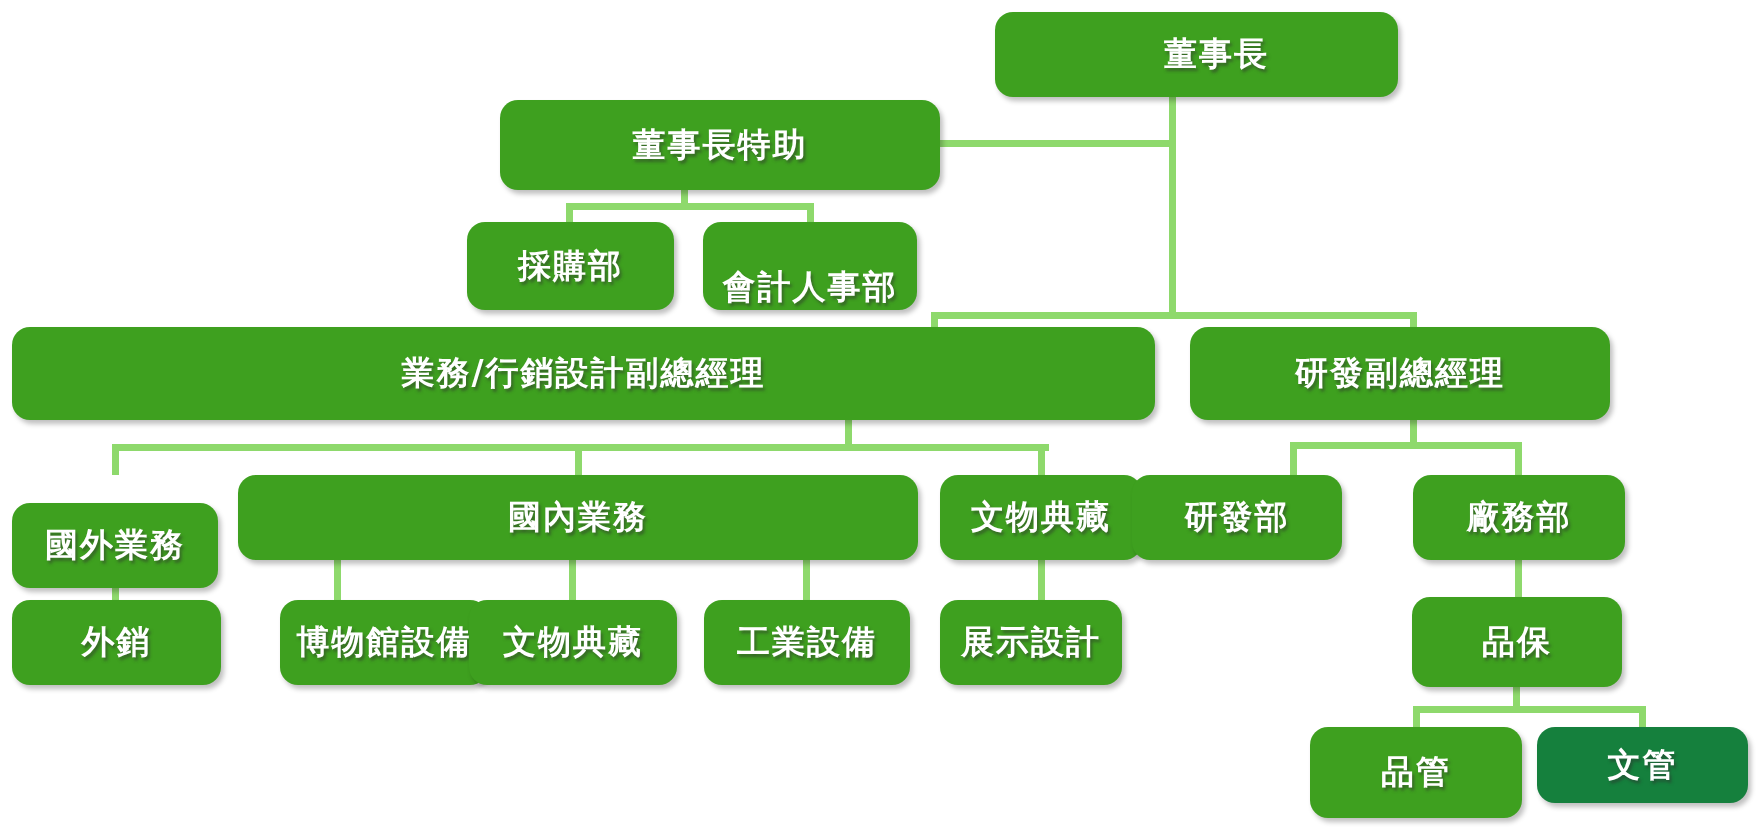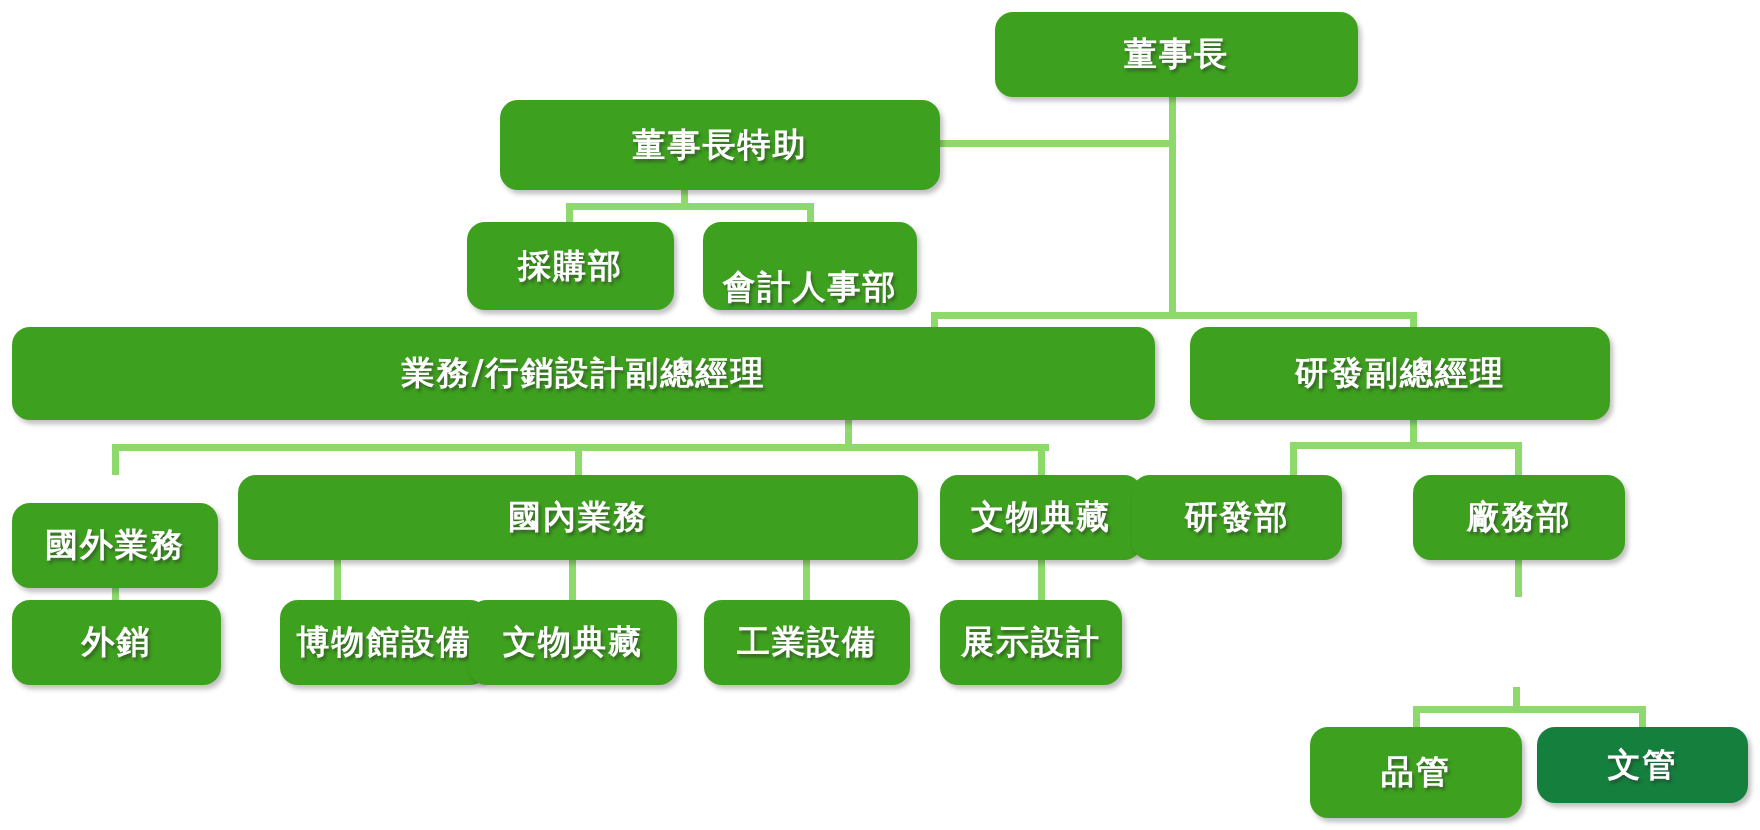--- a/index.html
+++ b/index.html
@@ -68,7 +68,7 @@
     <div class="seg" style="left: 1413px; top: 706px; width: 233px; height: 7px; background: rgb(142, 217, 108);"></div>
     <div class="seg" style="left: 1413px; top: 706px; width: 7px; height: 21px; background: rgb(142, 217, 108);"></div>
     <div class="seg" style="left: 1639px; top: 706px; width: 7px; height: 21px; background: rgb(142, 217, 108);"></div>
-    <div class="node" style="left: 995px; top: 12px; width: 363px; height: 85px; background: rgb(62, 160, 31); color: rgb(255, 255, 255);">
+    <div class="node" style="left: 995px; top: 12px; width: 363px; height: 85px; background: rgb(62, 160, 31); color: rgb(255, 255, 255); padding-left: 40px;">
       <span>董事長</span>
     </div>
     <div class="node" style="left: 500px; top: 100px; width: 440px; height: 90px; background: rgb(62, 160, 31); color: rgb(255, 255, 255);">

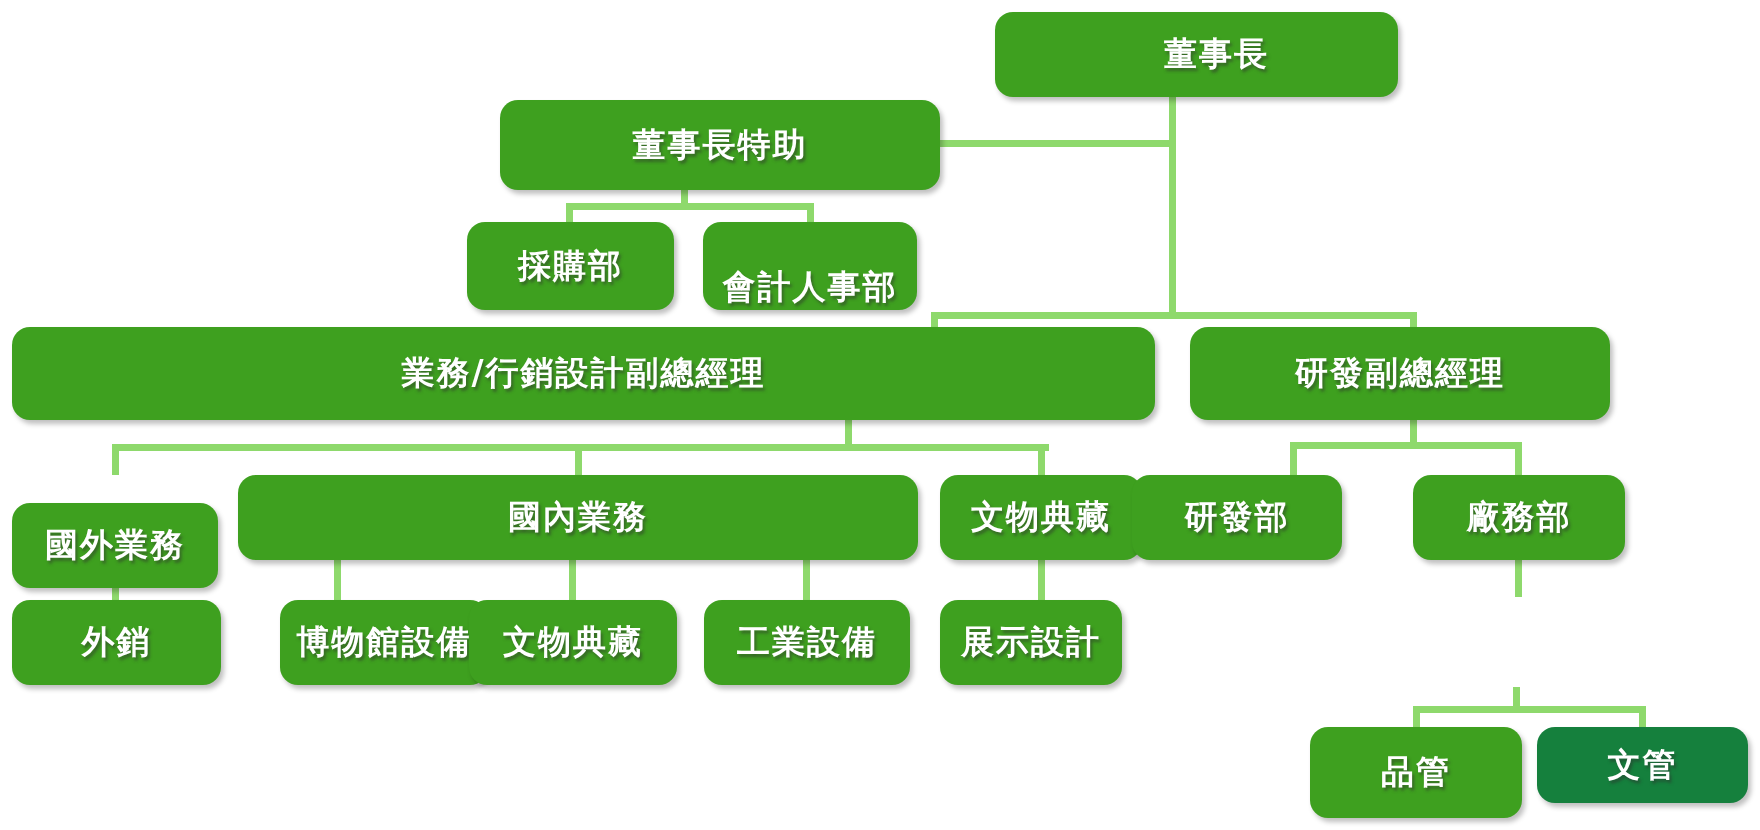--- a/index.html
+++ b/index.html
@@ -116,6 +116,9 @@
     <div class="node" style="left: 940px; top: 600px; width: 182px; height: 85px; background: rgb(62, 160, 31); color: rgb(255, 255, 255);">
       <span>展示設計</span>
     </div>
+    <div class="node" style="left: 1412px; top: 597px; width: 210px; height: 90px; background: rgb(62, 160, 31); color: rgb(255, 255, 255);">
+      <span>品保</span>
+    </div>
     <div class="node" style="left: 1310px; top: 727px; width: 212px; height: 91px; background: rgb(62, 160, 31); color: rgb(255, 255, 255);">
       <span>品管</span>
     </div>

